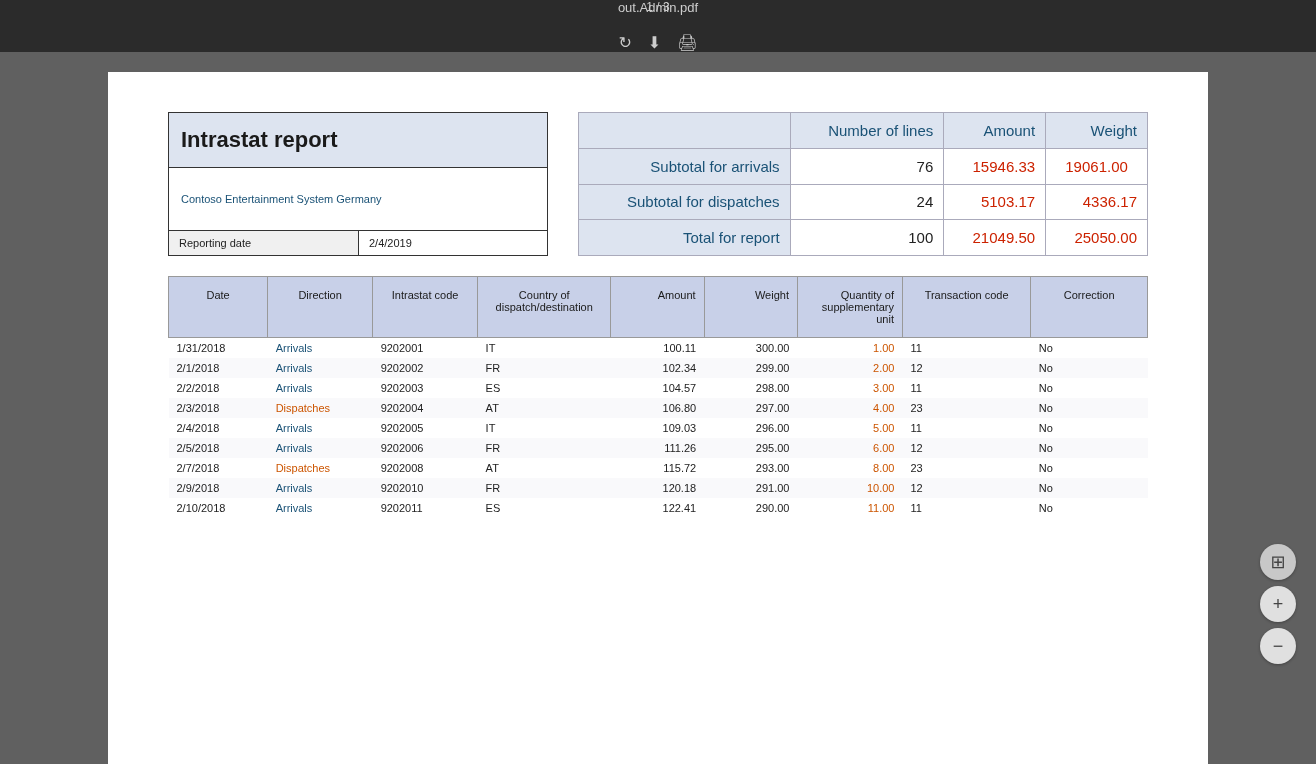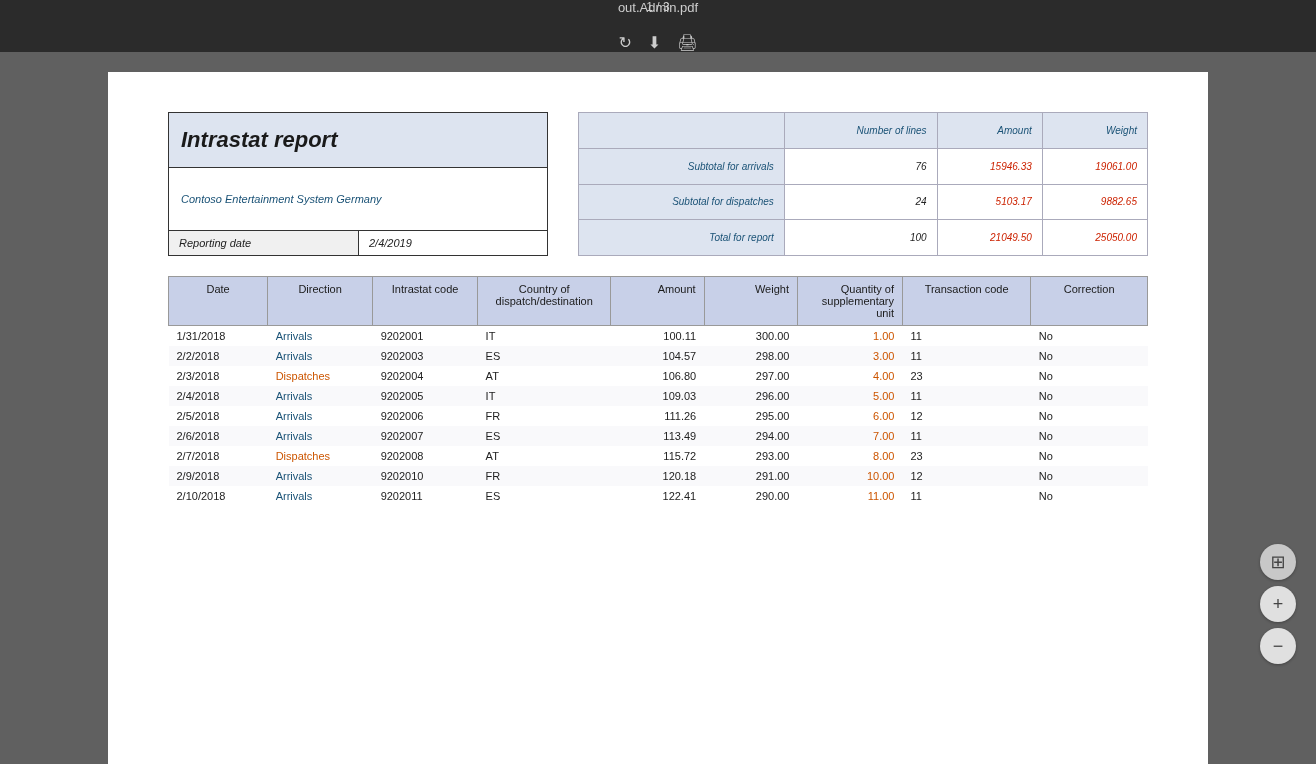--- a/index.html
+++ b/index.html
@@ -75,7 +75,6 @@
     .report-title-box {
       border: 1.5px solid #333;
       width: 380px;
-      font-style: italic;
     }
     .report-title-inner {
       background: #dde4f0;

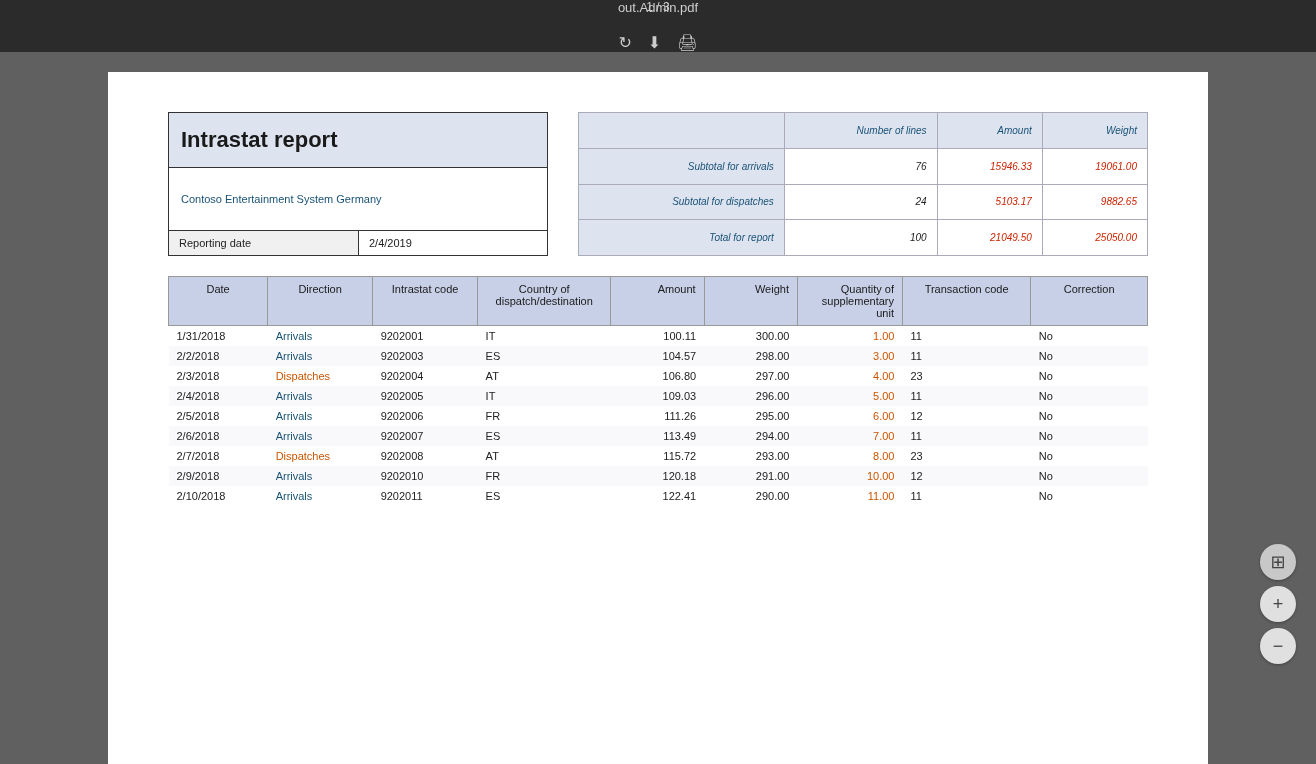--- a/index.html
+++ b/index.html
@@ -119,8 +119,7 @@
     .summary-table td {
       border: 1px solid #aab;
       padding: 5px 10px;
-      font-size: 10px;
-      font-style: italic;
+      font-size: 15px;
     }
     .summary-header-row td {
       background: #dde4f0;

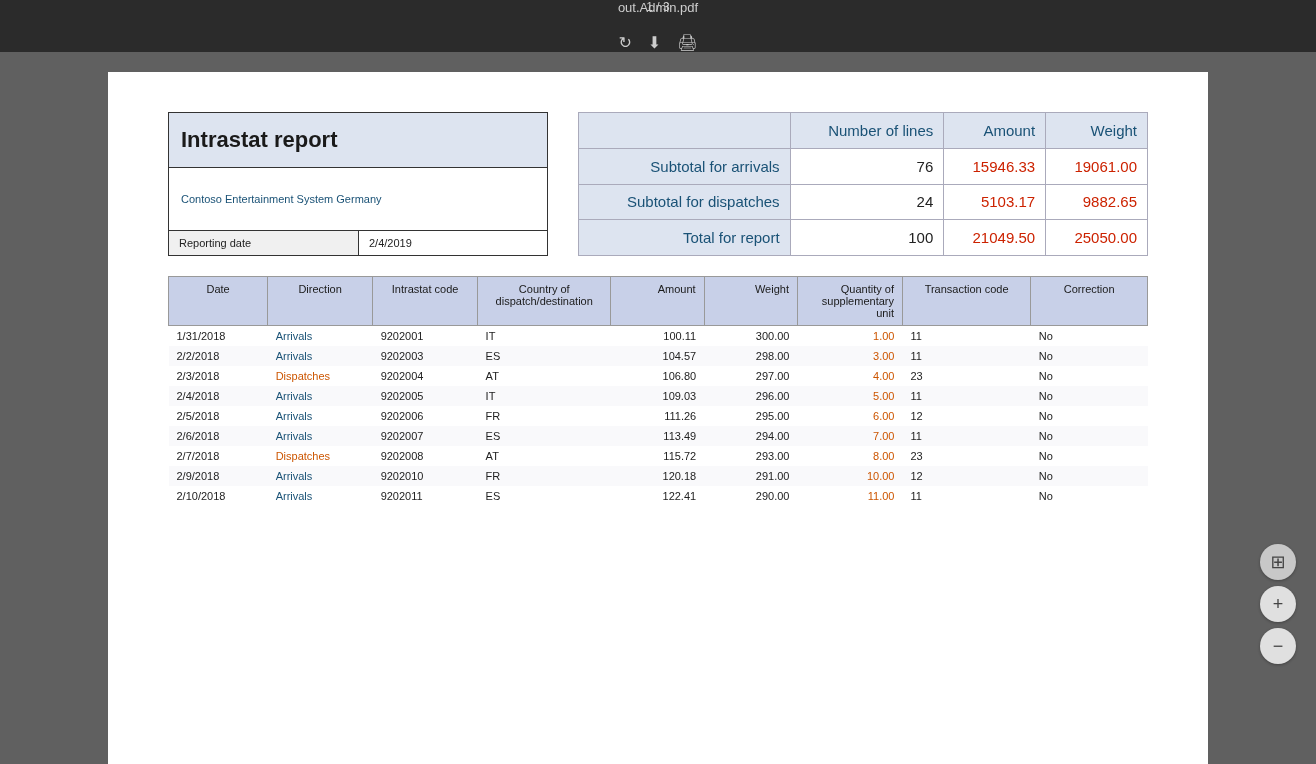--- a/index.html
+++ b/index.html
@@ -237,7 +237,7 @@
             <td class="summary-label" style="border:1px solid #aab; background:#dde4f0; text-align:right; color:#1a5276;">Subtotal for arrivals</td>
             <td style="border:1px solid #aab; text-align:right;">76</td>
             <td style="border:1px solid #aab; text-align:right; color:#cc2200;">15946.33</td>
-            <td style="border:1px solid #aab; text-align:right; color:#cc2200;">19061.00</td>
+            <td style="border:1px solid #aab; text-align:center; color:#cc2200;">19061.00</td>
           </tr>
           <tr>
             <td class="summary-label" style="border:1px solid #aab; background:#dde4f0; text-align:right; color:#1a5276;">Subtotal for dispatches</td>

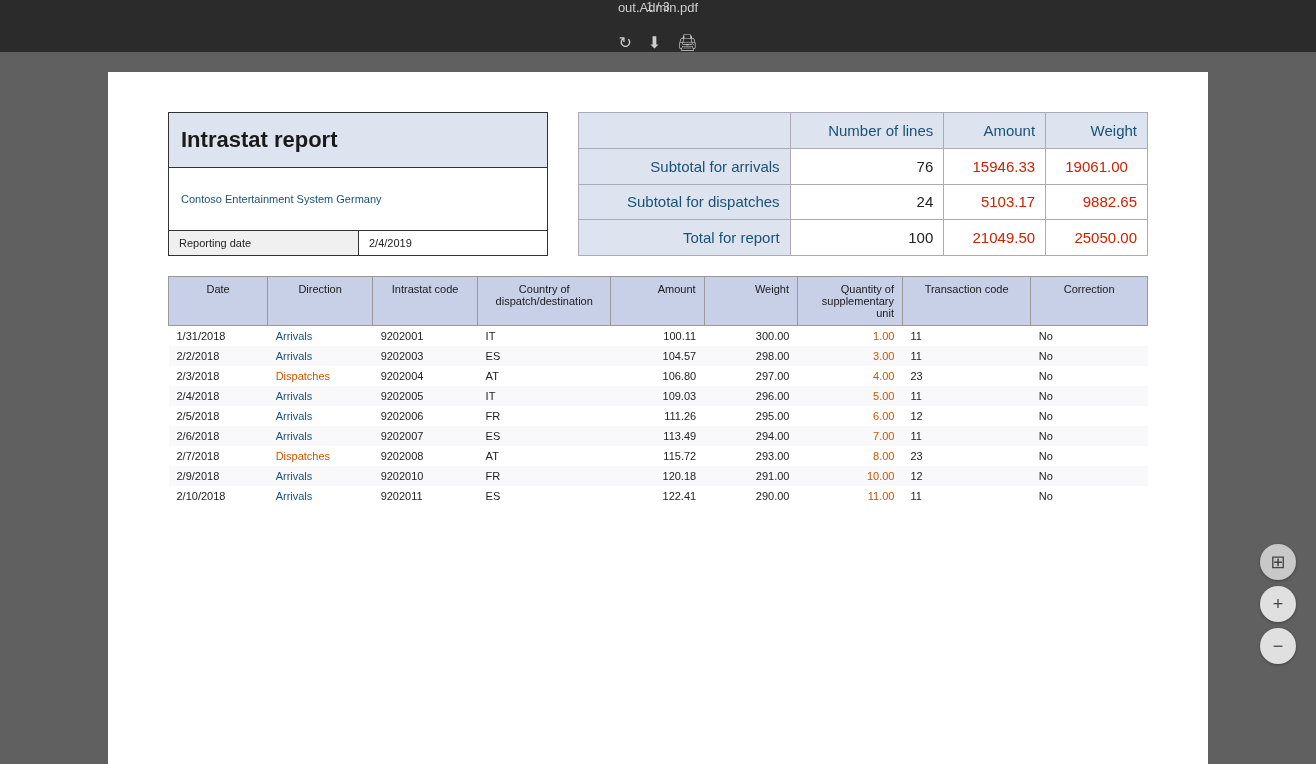--- a/index.html
+++ b/index.html
@@ -243,7 +243,7 @@
             <td class="summary-label" style="border:1px solid #aab; background:#dde4f0; text-align:right; color:#1a5276;">Subtotal for dispatches</td>
             <td style="border:1px solid #aab; text-align:right;">24</td>
             <td style="border:1px solid #aab; text-align:right; color:#cc2200;">5103.17</td>
-            <td style="border:1px solid #aab; text-align:right; color:#cc2200;">9882.65</td>
+            <td style="border:1px solid #aab; text-align:right; color:#cc2200;">4336.17</td>
           </tr>
           <tr>
             <td class="summary-label" style="border:1px solid #aab; background:#dde4f0; text-align:right; color:#1a5276;">Total for report</td>

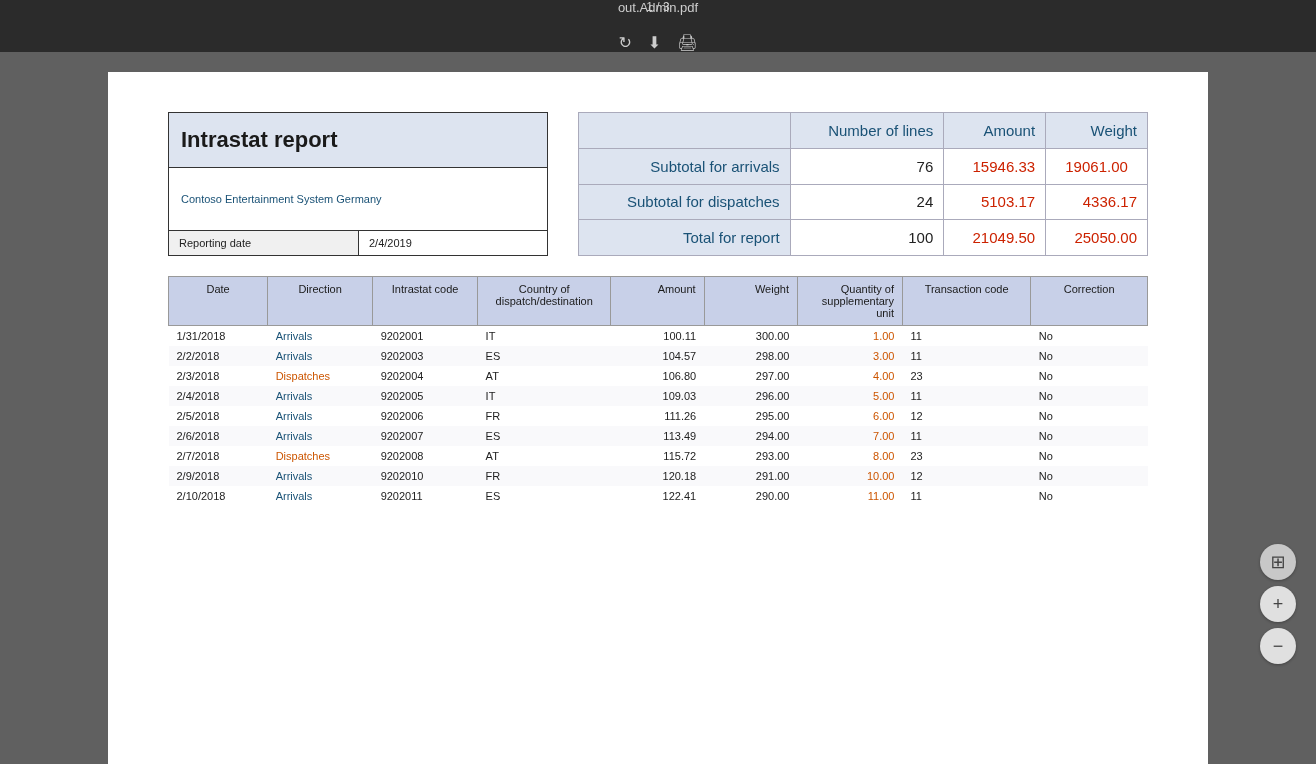--- a/index.html
+++ b/index.html
@@ -142,7 +142,7 @@
     .data-table th {
       background: #c8d0e8;
       border: 1px solid #999;
-      padding: 6px 8px;
+      padding: 12px 8px;
       font-size: 11px;
       font-weight: normal;
       color: #1a1a1a;

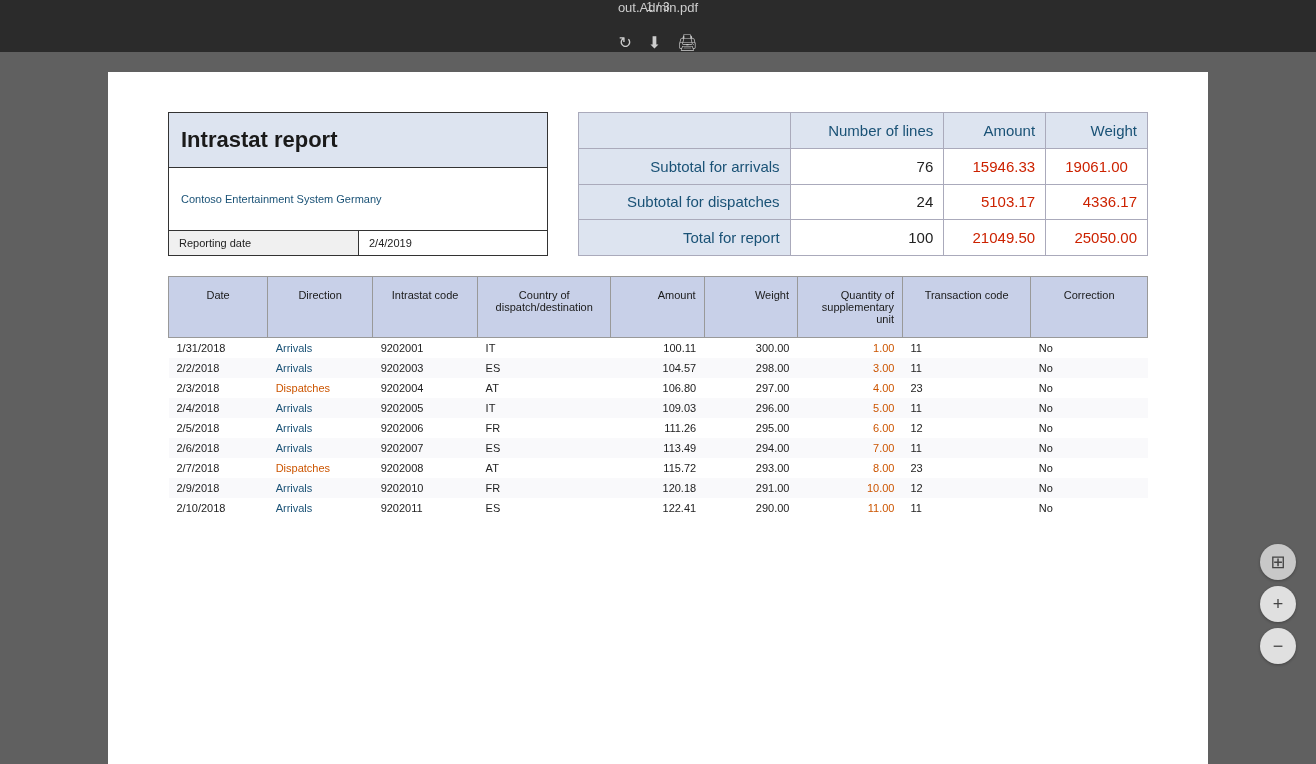--- a/index.html
+++ b/index.html
@@ -283,6 +283,17 @@
     <td class="col-correction">No</td>
   </tr>
           <tr>
+    <td class="col-date">2/1/2018</td>
+    <td class="col-direction" style="color:#1a5276;">Arrivals</td>
+    <td class="col-commodity">9202002</td>
+    <td class="col-country">FR</td>
+    <td class="col-amount text-right">102.34</td>
+    <td class="col-weight text-right">299.00</td>
+    <td class="col-qty text-right" style="color:#cc5500;">2.00</td>
+    <td class="col-transaction">12</td>
+    <td class="col-correction">No</td>
+  </tr>
+          <tr>
     <td class="col-date">2/2/2018</td>
     <td class="col-direction" style="color:#1a5276;">Arrivals</td>
     <td class="col-commodity">9202003</td>

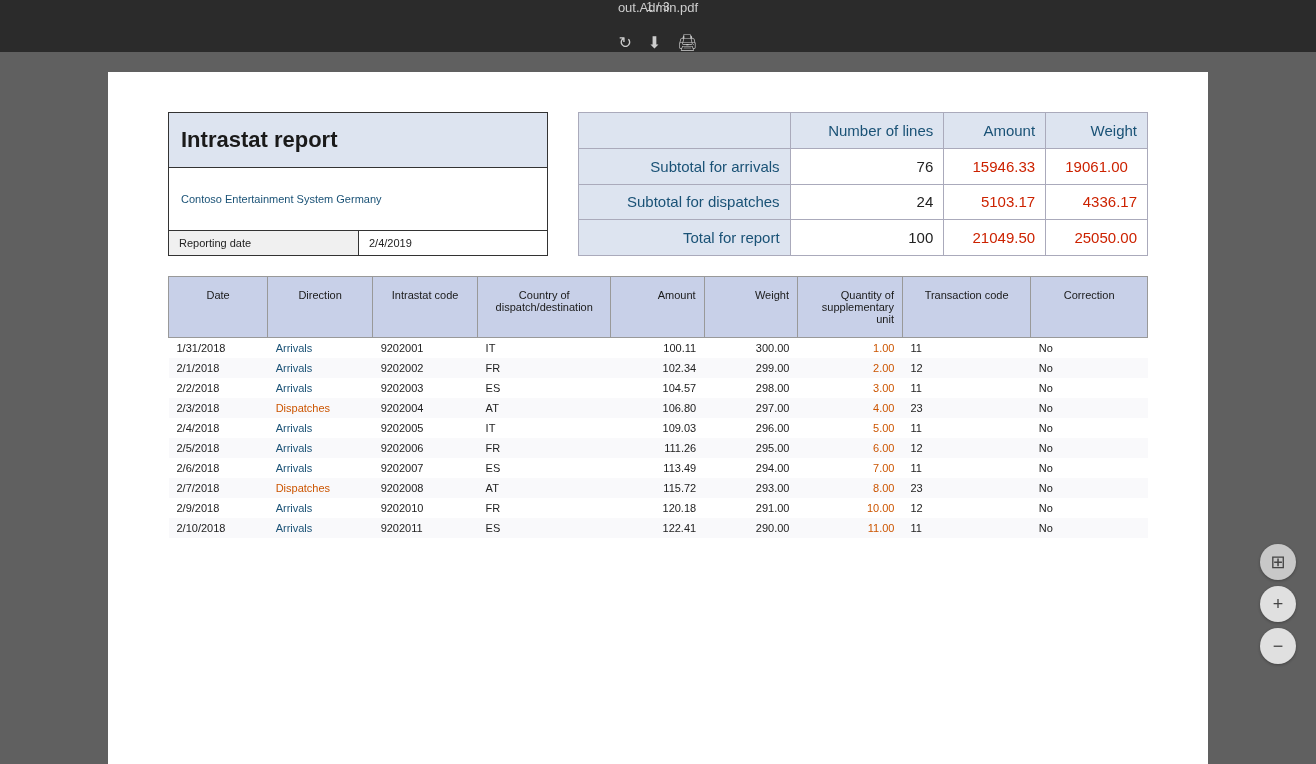--- a/index.html
+++ b/index.html
@@ -338,17 +338,6 @@
     <td class="col-correction">No</td>
   </tr>
           <tr>
-    <td class="col-date">2/6/2018</td>
-    <td class="col-direction" style="color:#1a5276;">Arrivals</td>
-    <td class="col-commodity">9202007</td>
-    <td class="col-country">ES</td>
-    <td class="col-amount text-right">113.49</td>
-    <td class="col-weight text-right">294.00</td>
-    <td class="col-qty text-right" style="color:#cc5500;">7.00</td>
-    <td class="col-transaction">11</td>
-    <td class="col-correction">No</td>
-  </tr>
-          <tr>
     <td class="col-date">2/7/2018</td>
     <td class="col-direction" style="color:#cc5500;">Dispatches</td>
     <td class="col-commodity">9202008</td>

